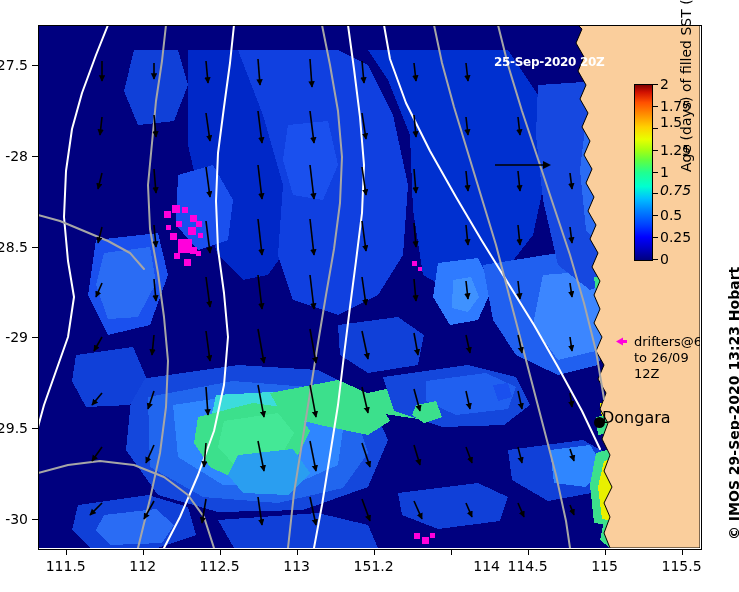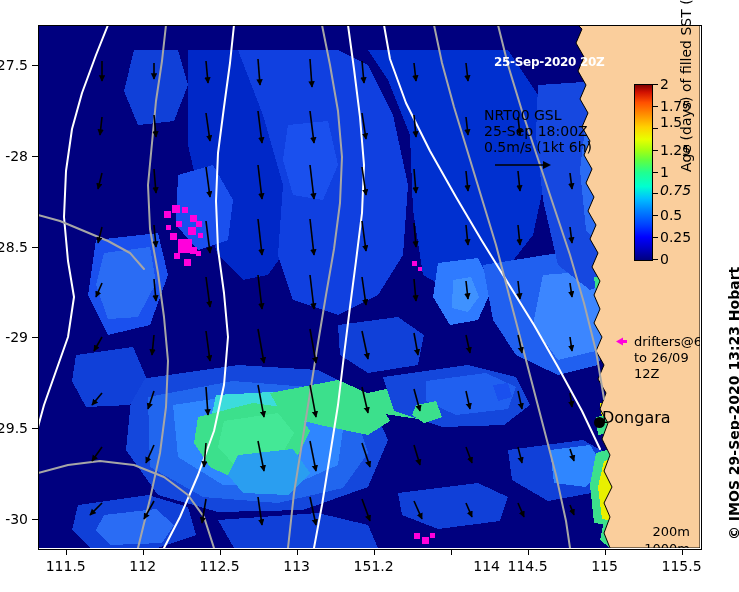--- a/index.html
+++ b/index.html
@@ -310,11 +310,6 @@
 
   <div id="map-title">25-Sep-2020 20Z</div>
 
-  <div id="current-annotation">
-    <div>NRT00 GSL</div>
-    <div>25-Sep 18:00Z</div>
-    <div>0.5m/s (1kt 6h)</div>
-  </div>
   <svg id="vector-key-arrow" viewBox="0 0 60 14">
     <line x1="2" y1="7" x2="50" y2="7" stroke="#000" stroke-width="1.6"></line>
     <path d="M50,3 L58,7 L50,11 z" fill="#000"></path>

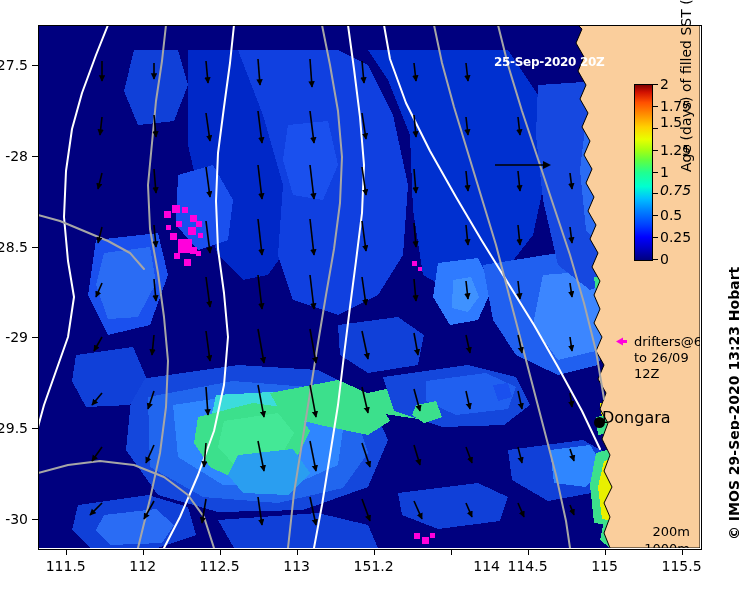--- a/index.html
+++ b/index.html
@@ -333,10 +333,6 @@
     </div>
   </div>
 
-  <div id="depth-key">
-    <div>200m</div>
-    <div>1000m</div>
-  </div>
 
 </div>
 <div id="plot-border"></div>

